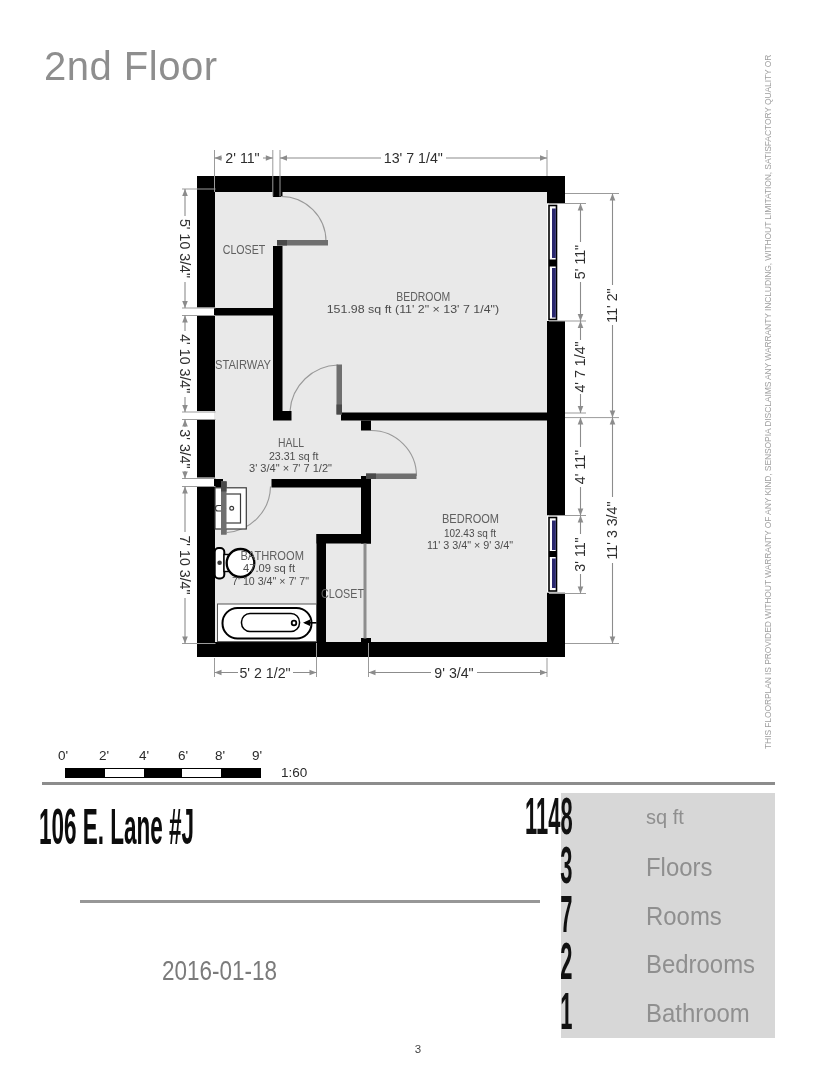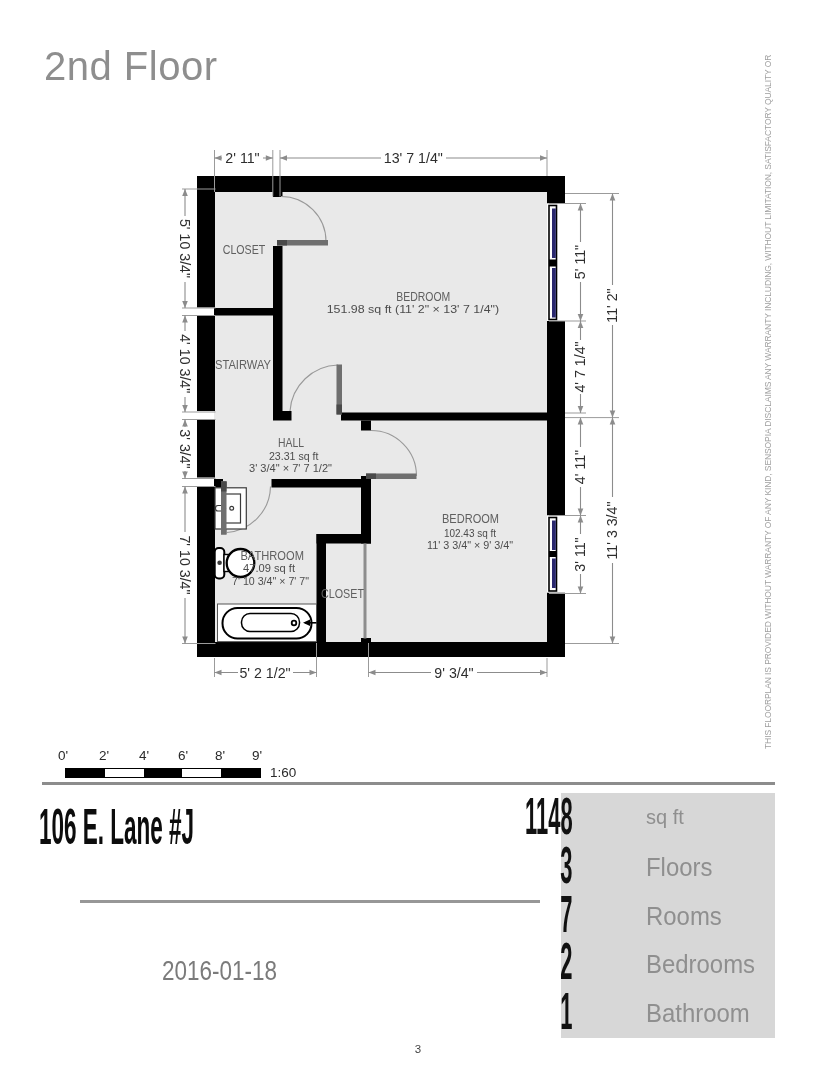--- a/index.html
+++ b/index.html
@@ -281,7 +281,7 @@
   <div class="abs" style="left:65px;top:20px;width:194px;height:8px;border:1px solid #000;font-size:0;">
     <span style="display:inline-block;width:38.8px;height:8px;background:#000;"></span><span style="display:inline-block;width:38.8px;height:8px;background:#fff;"></span><span style="display:inline-block;width:38.8px;height:8px;background:#000;"></span><span style="display:inline-block;width:38.8px;height:8px;background:#fff;"></span><span style="display:inline-block;width:38.8px;height:8px;background:#000;"></span>
   </div>
-  <div class="abs" style="left:270px;top:17px;font-size:13.5px;color:#2a2a2a;">1:60</div>
+  <div class="abs" style="left:281px;top:17px;font-size:13.5px;color:#2a2a2a;">1:60</div>
 </div>
 
 <div class="abs" style="left:42px;top:782px;width:751px;height:3.4px;background:#8c8c8c;"></div>

